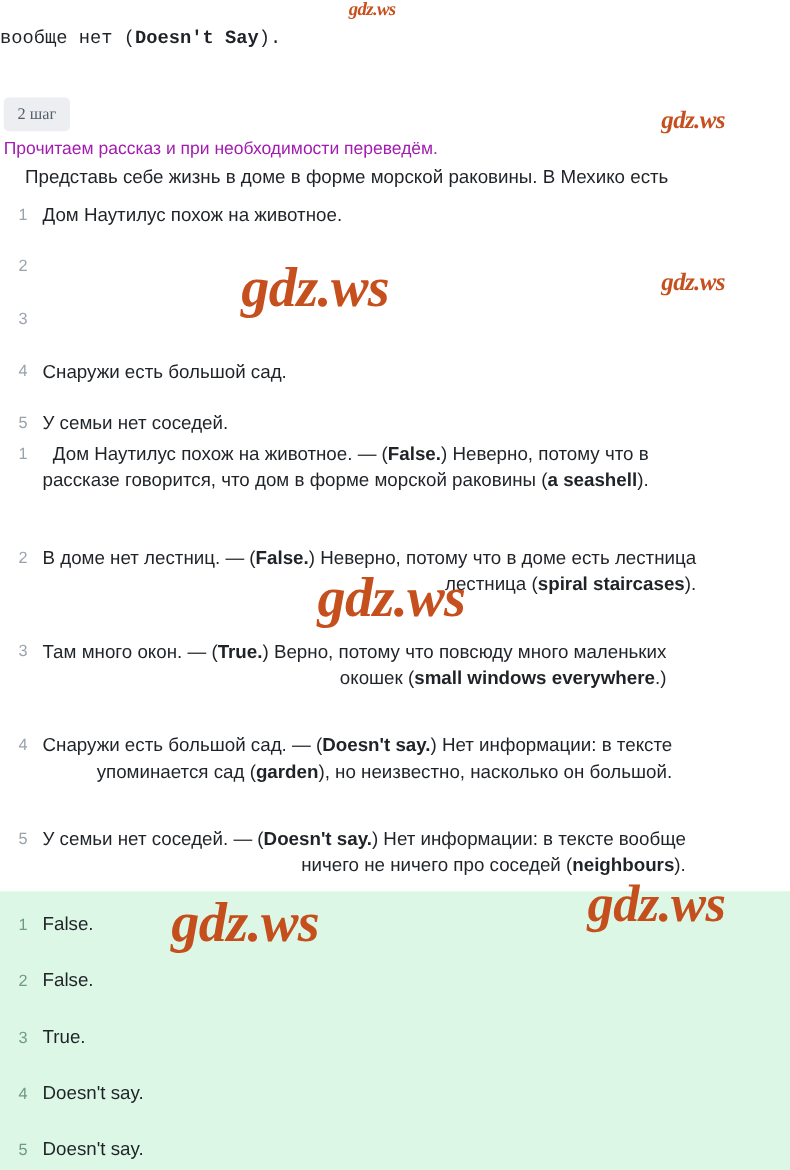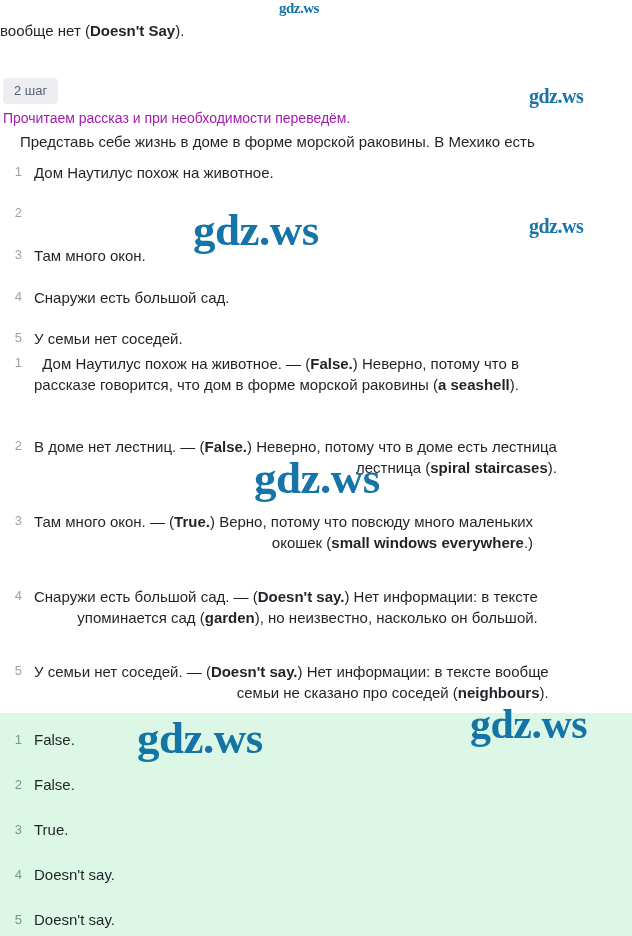--- a/index.html
+++ b/index.html
@@ -20,7 +20,7 @@
   
   .wm {
     position: absolute;
-    color: #0369a1;
+    color: #c2410c;
     font-family: "Liberation Serif", serif;
     font-weight: 700;
     letter-spacing: -0.5px;
@@ -28,6 +28,7 @@
     pointer-events: none;
     user-select: none;
     white-space: nowrap;
+    font-style: italic;
   }
   .wm-top   { left: 279px; top: 0px;   font-size: 15px; }
   .wm-r1    { left: 529px; top: 85px;  font-size: 20px; }

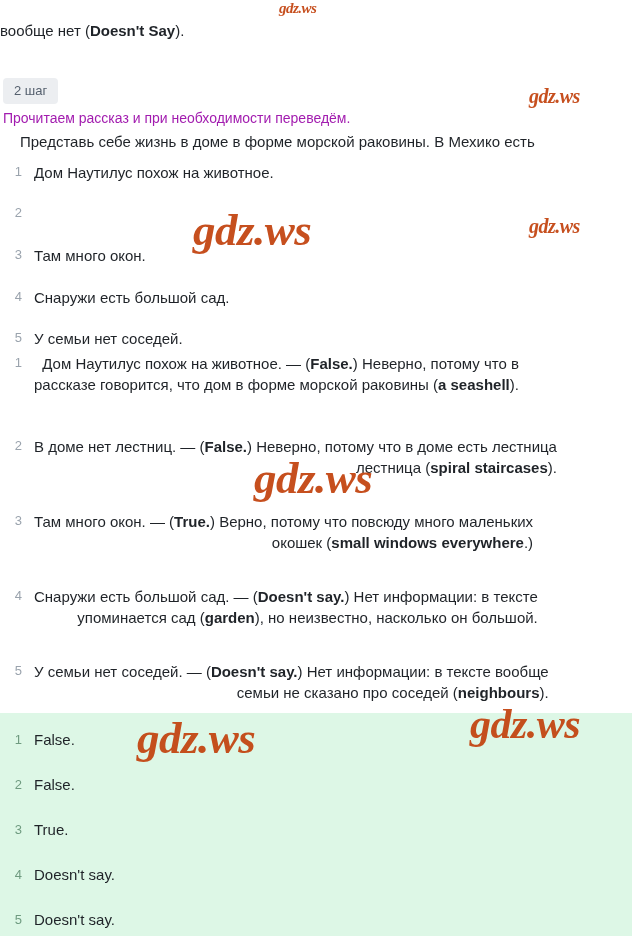--- a/index.html
+++ b/index.html
@@ -47,7 +47,7 @@
   }
   .bold { font-weight: 700; }
 
-  .top-sentence { left: 0px; top: 20px; width: 620px; }
+  .top-sentence { left: 0px; top: 20px; width: 620px; font-family: Liberation Mono, monospace; }
 
   
   .step-chip {

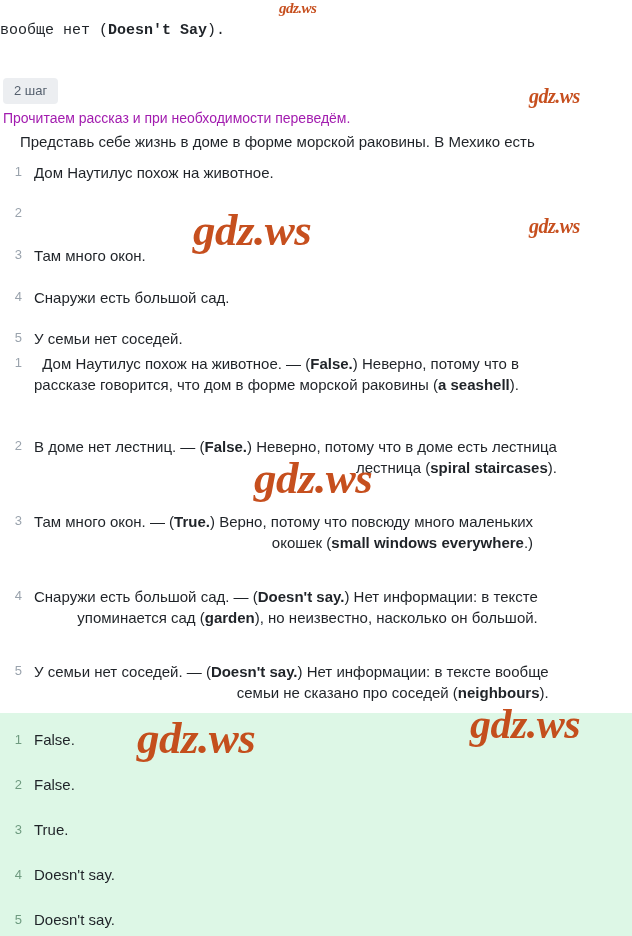--- a/index.html
+++ b/index.html
@@ -58,6 +58,7 @@
     border-radius: 4px;
     font-size: 13px;
     padding: 5px 11px 6px 11px;
+    font-family: Liberation Serif, serif;
   }
   .step-note {
     position: absolute;

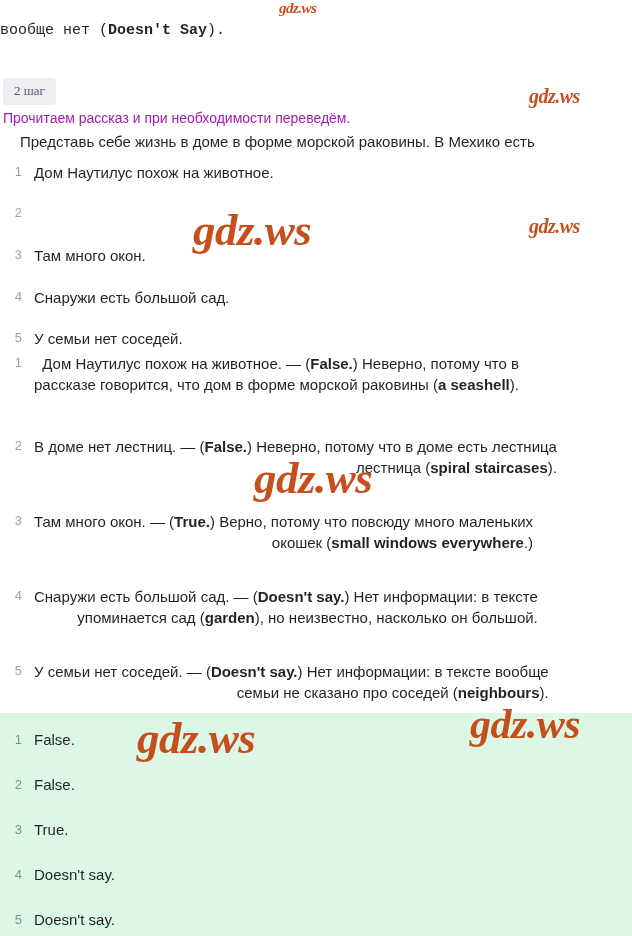--- a/index.html
+++ b/index.html
@@ -137,7 +137,6 @@
   </div>
   <div class="item" style="left:0px; top:245px;">
     <div class="num">3</div>
-    <div class="itxt">Там много окон.</div>
   </div>
   <div class="item" style="left:0px; top:287px;">
     <div class="num">4</div>

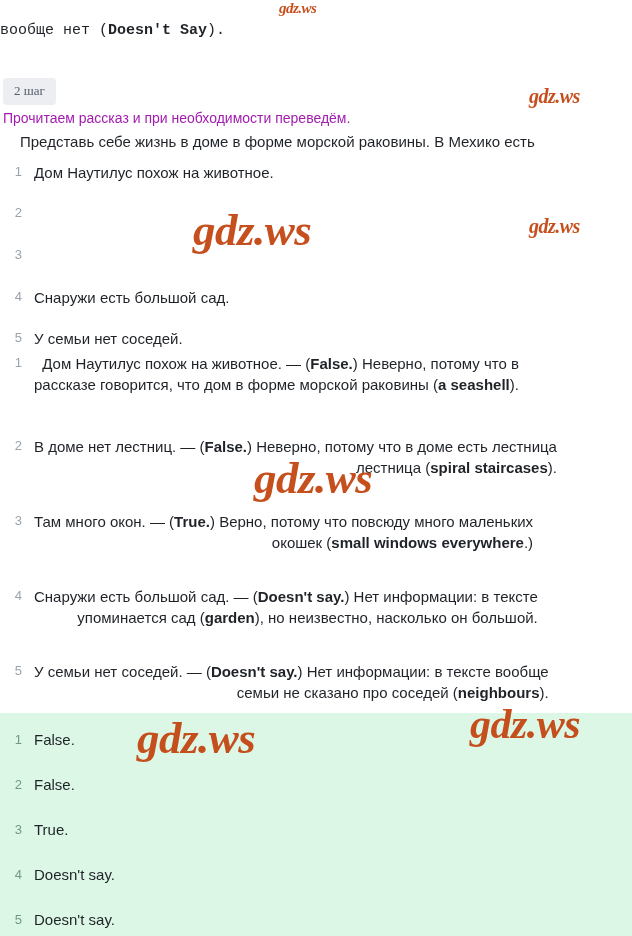--- a/index.html
+++ b/index.html
@@ -183,7 +183,7 @@
     <div class="num">5</div>
     <div class="itxt">
       <span>У семьи нет соседей. — (</span><span class="bold">Doesn't say.</span><span>) Нет информации: в тексте вообще</span><br>
-      <span>семьи не сказано про соседей (</span><span class="bold">neighbours</span><span>).</span>
+      <span>ничего не ничего про соседей (</span><span class="bold">neighbours</span><span>).</span>
     </div>
   </div>
 

